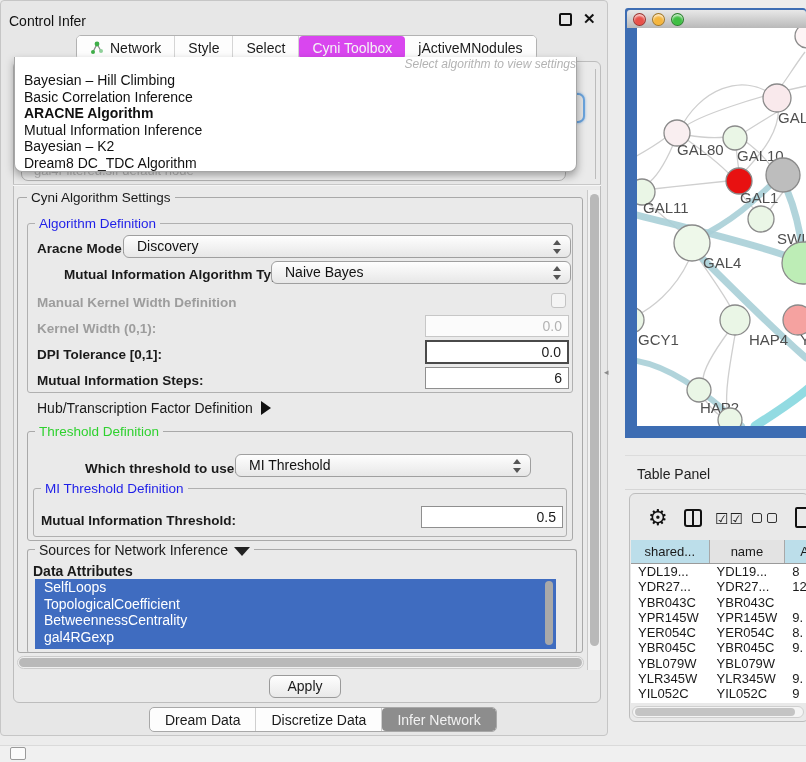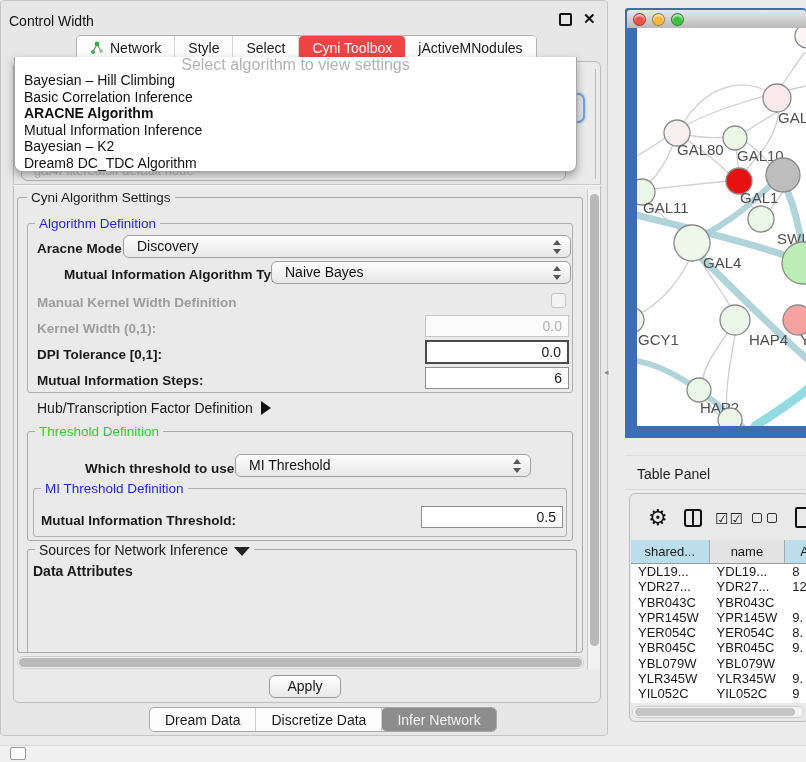--- a/index.html
+++ b/index.html
@@ -157,7 +157,7 @@
 <div class="abs" id="top-tick"></div>
 
 <div class="abs" id="control-panel">
-  <div class="abs" id="cp-title">Control Width</div>
+  <div class="abs" id="cp-title">Control Infer</div>
   <div class="abs win-btn" id="float-btn"></div>
   <div class="abs" id="close-btn">✕</div>
 

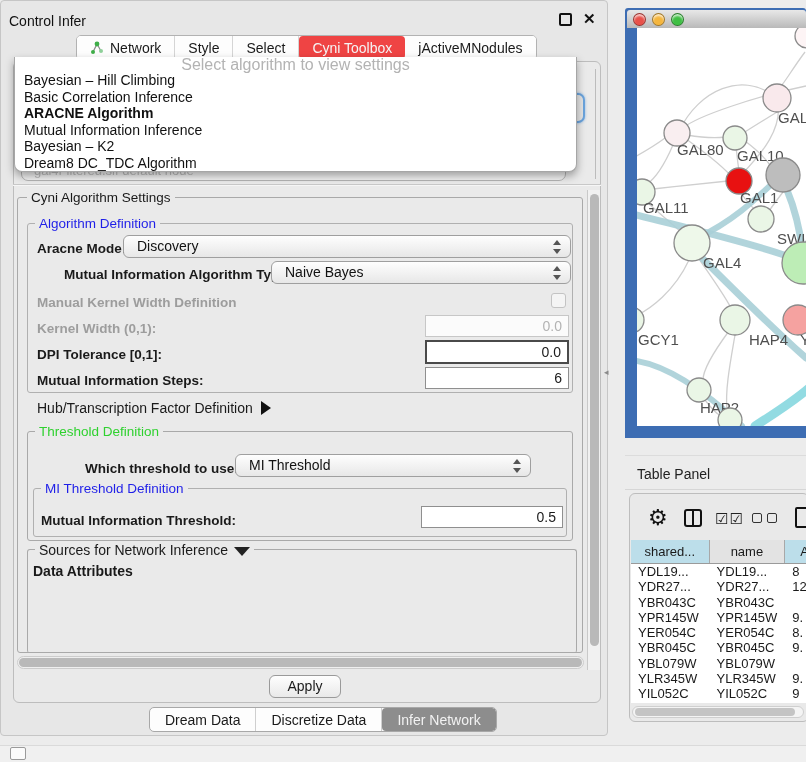--- a/index.html
+++ b/index.html
@@ -25,7 +25,7 @@
   .tab { display:flex; align-items:center; padding:0 13px; font-size:14px;
     color:#1a1a1a; border-right:1px solid #d5d5d5; background:#fdfdfd; white-space:nowrap; }
   .tab:last-child { border-right:none; }
-  .tab.selected { background:#ef4444; color:#f5f5f5; border-radius:4px; border-right:none; }
+  .tab.selected { background:#d946ef; color:#f5f5f5; border-radius:4px; border-right:none; }
   .net-ico { width:14px; height:14px; margin-right:6px; }
 
   

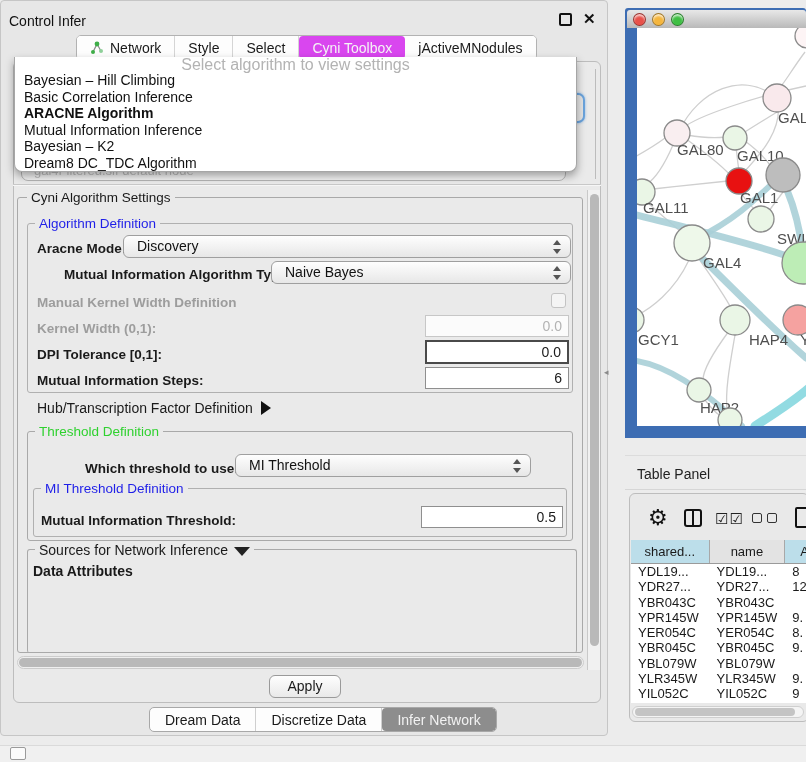--- a/index.html
+++ b/index.html
@@ -45,7 +45,7 @@
   #algo-popup { left:14px; top:57px; width:563px; height:115px; background:#fff;
     border:1px solid #a6a6a6; border-top:none; border-radius:0 0 8px 8px;
     box-shadow:0 4px 9px rgba(0,0,0,.35); z-index:30; overflow:hidden; }
-  #algo-placeholder { text-align:center; color:#b3b3b3; font-size:16px; height:15px; line-height:15px; }
+  #algo-placeholder { text-align:right; color:#b3b3b3; font-size:12px; height:15px; line-height:15px;font-style:italic; }
   .algo-item { font-size:14px; height:16.5px; line-height:16.5px; padding-left:9px; color:#111; white-space:nowrap; }
   .algo-item.bold { font-weight:bold; }
 

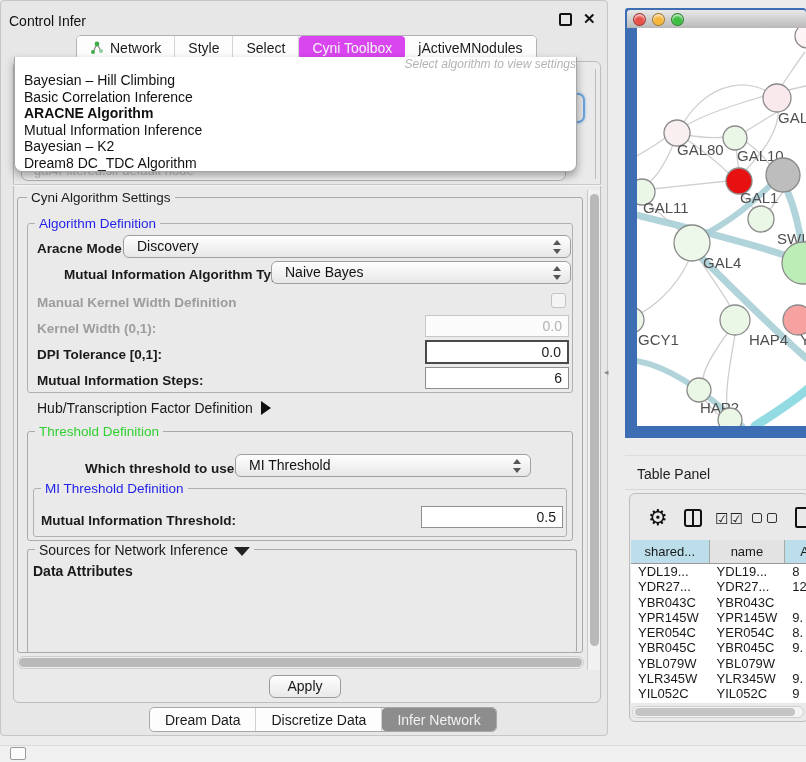--- a/index.html
+++ b/index.html
@@ -252,6 +252,14 @@
     <span>Sources for Network Inference</span><span class="tri-down"></span>
   </div>
   <div class="lbl" style="left:32px; top:562px; font-size:14px;">Data Attributes</div>
+  <div class="abs" id="attr-list">
+
+  <div class="attr-item">SelfLoops</div>
+      <div class="attr-item">TopologicalCoefficient</div>
+      <div class="attr-item">BetweennessCentrality</div>
+      <div class="attr-item">gal4RGexp</div>
+      <div id="attr-scroll"></div>
+    </div>
 
   <div class="abs" id="apply-btn">Apply</div>
 

